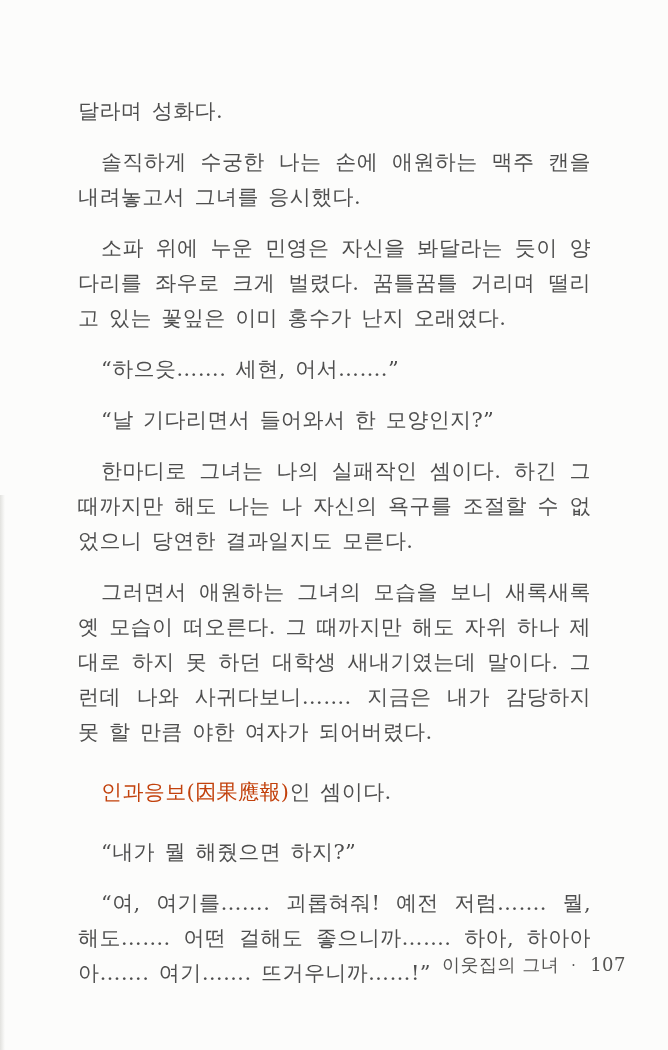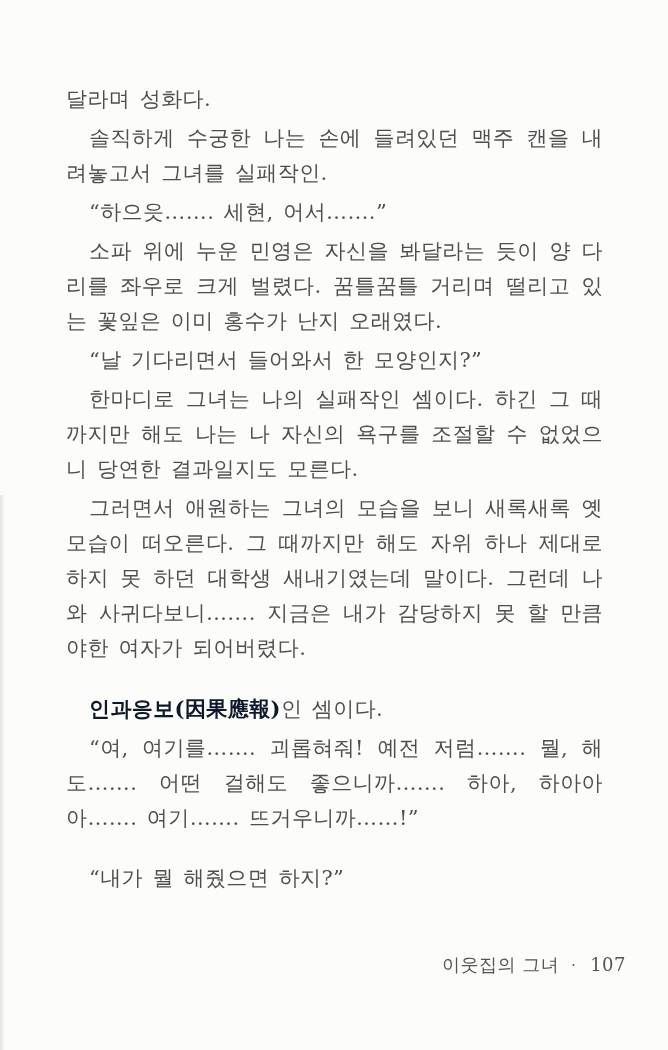--- a/index.html
+++ b/index.html
@@ -42,7 +42,7 @@
     word-spacing: 2.5px;
   }
   .text-block p {
-    margin: 4px;
+    margin: 16px;
   }
   .text-block p.indent {
     text-indent: 23px;

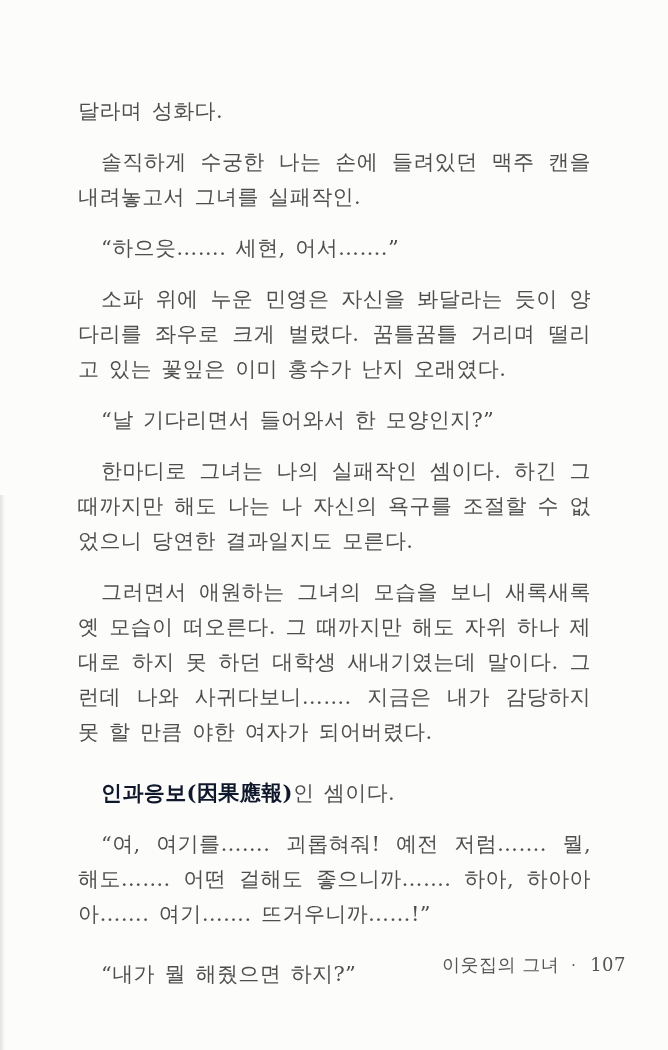--- a/index.html
+++ b/index.html
@@ -82,7 +82,7 @@
 
   <div class="text-block">
       <p class=""><span>달라며 성화다.</span></p>
-      <p class="indent"><span>솔직하게 수궁한 나는 손에 들려있던 맥주 캔을 내려놓고서 그녀를 실패작인.</span></p>
+      <p class="indent"><span>솔직하게 수궁한 나는 손에 애원하는 맥주 캔을 내려놓고서 그녀를 응시했다.</span></p>
       <p class="indent"><span>“하으읏……. 세현, 어서…….”</span></p>
       <p class="indent"><span>소파 위에 누운 민영은 자신을 봐달라는 듯이 양 다리를 좌우로 크게 벌렸다. 꿈틀꿈틀 거리며 떨리고 있는 꽃잎은 이미 홍수가 난지 오래였다.</span></p>
       <p class="indent"><span>“날 기다리면서 들어와서 한 모양인지?”</span></p>

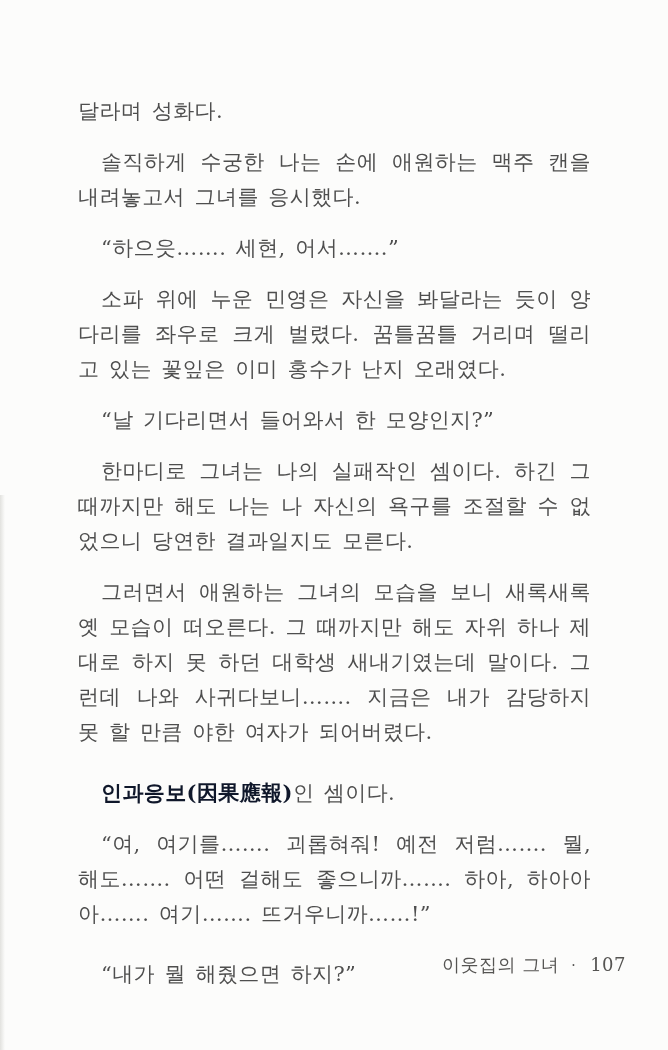--- a/index.html
+++ b/index.html
@@ -83,8 +83,8 @@
   <div class="text-block">
       <p class=""><span>달라며 성화다.</span></p>
       <p class="indent"><span>솔직하게 수궁한 나는 손에 애원하는 맥주 캔을 내려놓고서 그녀를 응시했다.</span></p>
+      <p class="indent"><span>소파 위에 누운 민영은 자신을 봐달라는 듯이 양 다리를 좌우로 크게 벌렸다. 꿈틀꿈틀 거리며 떨리고 있는 꽃잎은 이미 홍수가 난지 오래였다.</span></p>
       <p class="indent"><span>“하으읏……. 세현, 어서…….”</span></p>
-      <p class="indent"><span>소파 위에 누운 민영은 자신을 봐달라는 듯이 양 다리를 좌우로 크게 벌렸다. 꿈틀꿈틀 거리며 떨리고 있는 꽃잎은 이미 홍수가 난지 오래였다.</span></p>
       <p class="indent"><span>“날 기다리면서 들어와서 한 모양인지?”</span></p>
       <p class="indent"><span>한마디로 그녀는 나의 실패작인 셈이다. 하긴 그 때까지만 해도 나는 나 자신의 욕구를 조절할 수 없었으니 당연한 결과일지도 모른다.</span></p>
       <p class="indent"><span>그러면서 애원하는 그녀의 모습을 보니 새록새록 옛 모습이 떠오른다. 그 때까지만 해도 자위 하나 제대로 하지 못 하던 대학생 새내기였는데 말이다. 그런데 나와 사귀다보니……. 지금은 내가 감당하지 못 할 만큼 야한 여자가 되어버렸다.</span></p>

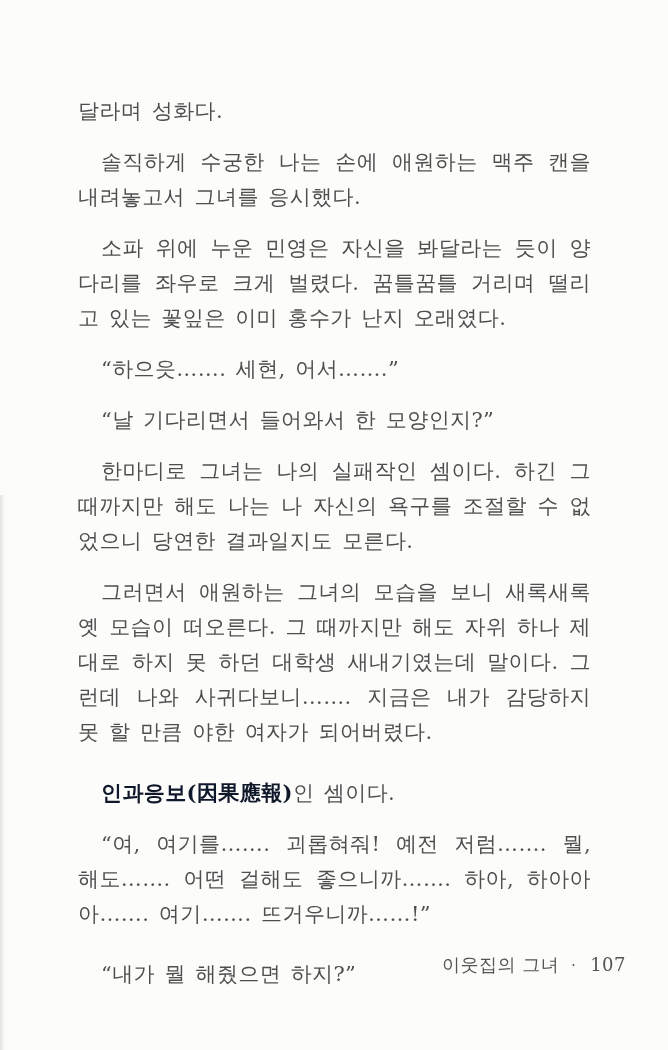--- a/index.html
+++ b/index.html
@@ -51,8 +51,8 @@
     margin-top: 25px;
   }
   .text-block strong {
-    font-weight: bold;
-    color: #0f172a;
+    font-weight: normal;
+    color: #c2410c;
   }
   .footer {
     position: absolute;

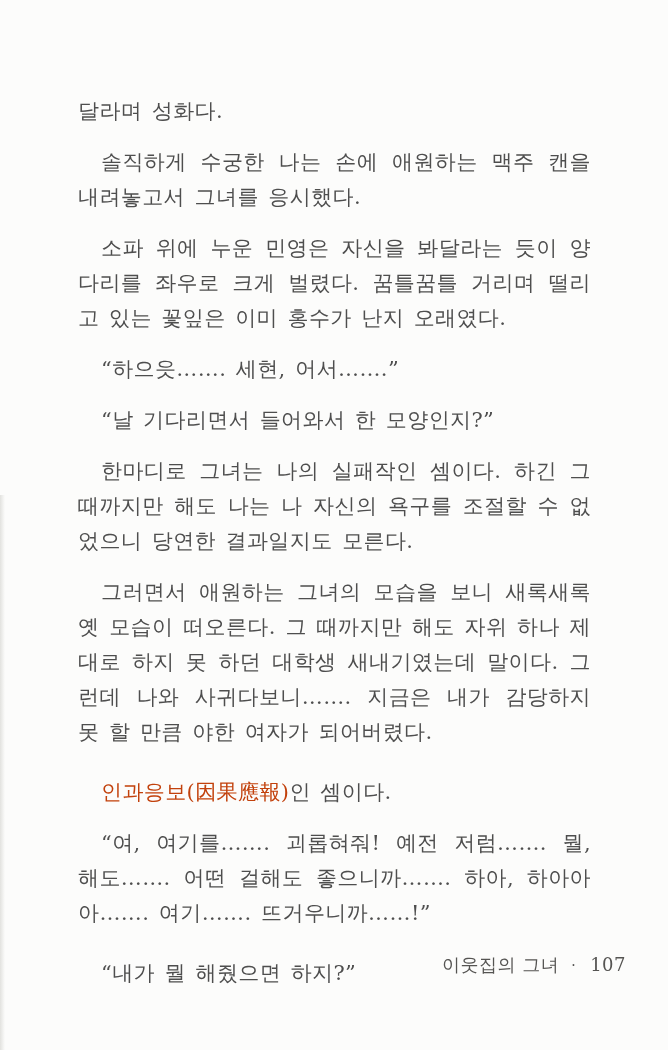--- a/index.html
+++ b/index.html
@@ -89,8 +89,8 @@
       <p class="indent"><span>한마디로 그녀는 나의 실패작인 셈이다. 하긴 그 때까지만 해도 나는 나 자신의 욕구를 조절할 수 없었으니 당연한 결과일지도 모른다.</span></p>
       <p class="indent"><span>그러면서 애원하는 그녀의 모습을 보니 새록새록 옛 모습이 떠오른다. 그 때까지만 해도 자위 하나 제대로 하지 못 하던 대학생 새내기였는데 말이다. 그런데 나와 사귀다보니……. 지금은 내가 감당하지 못 할 만큼 야한 여자가 되어버렸다.</span></p>
       <p class="indent gap"><strong>인과응보(因果應報)</strong><span>인 셈이다.</span></p>
+      <p class="indent gap"><span>“내가 뭘 해줬으면 하지?”</span></p>
       <p class="indent"><span>“여, 여기를……. 괴롭혀줘! 예전 저럼……. 뭘, 해도……. 어떤 걸해도 좋으니까……. 하아, 하아아아……. 여기……. 뜨거우니까……!”</span></p>
-      <p class="indent gap"><span>“내가 뭘 해줬으면 하지?”</span></p>
     </div>
 
   <div class="footer">

